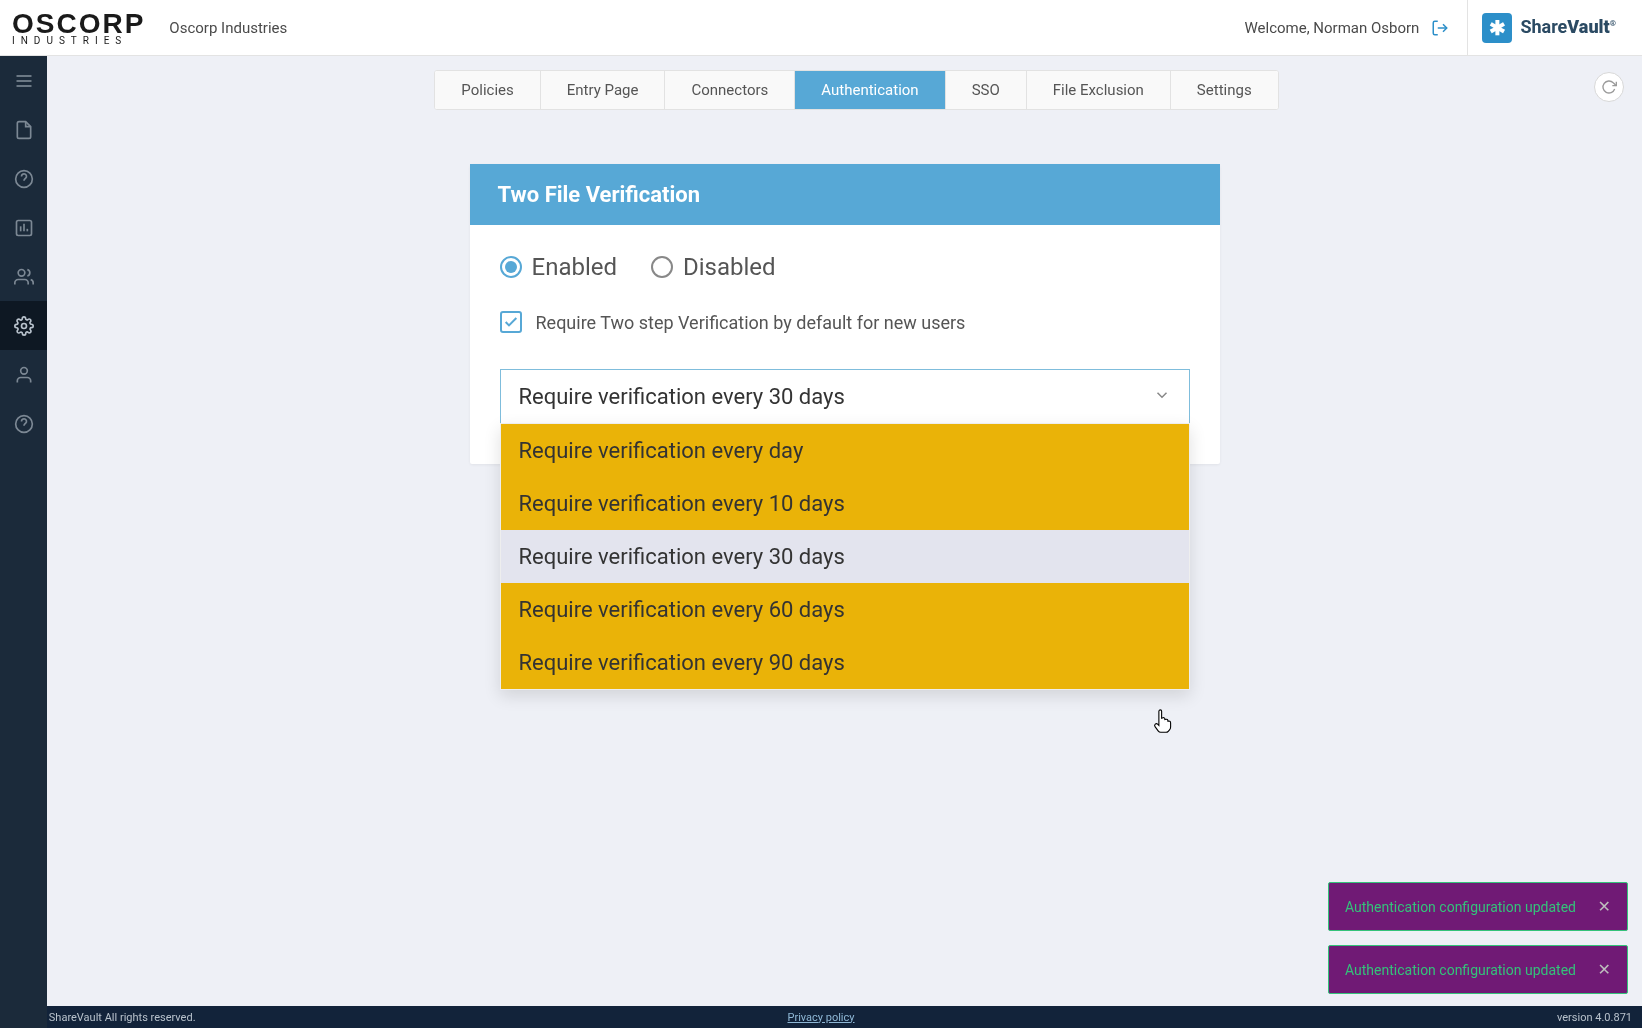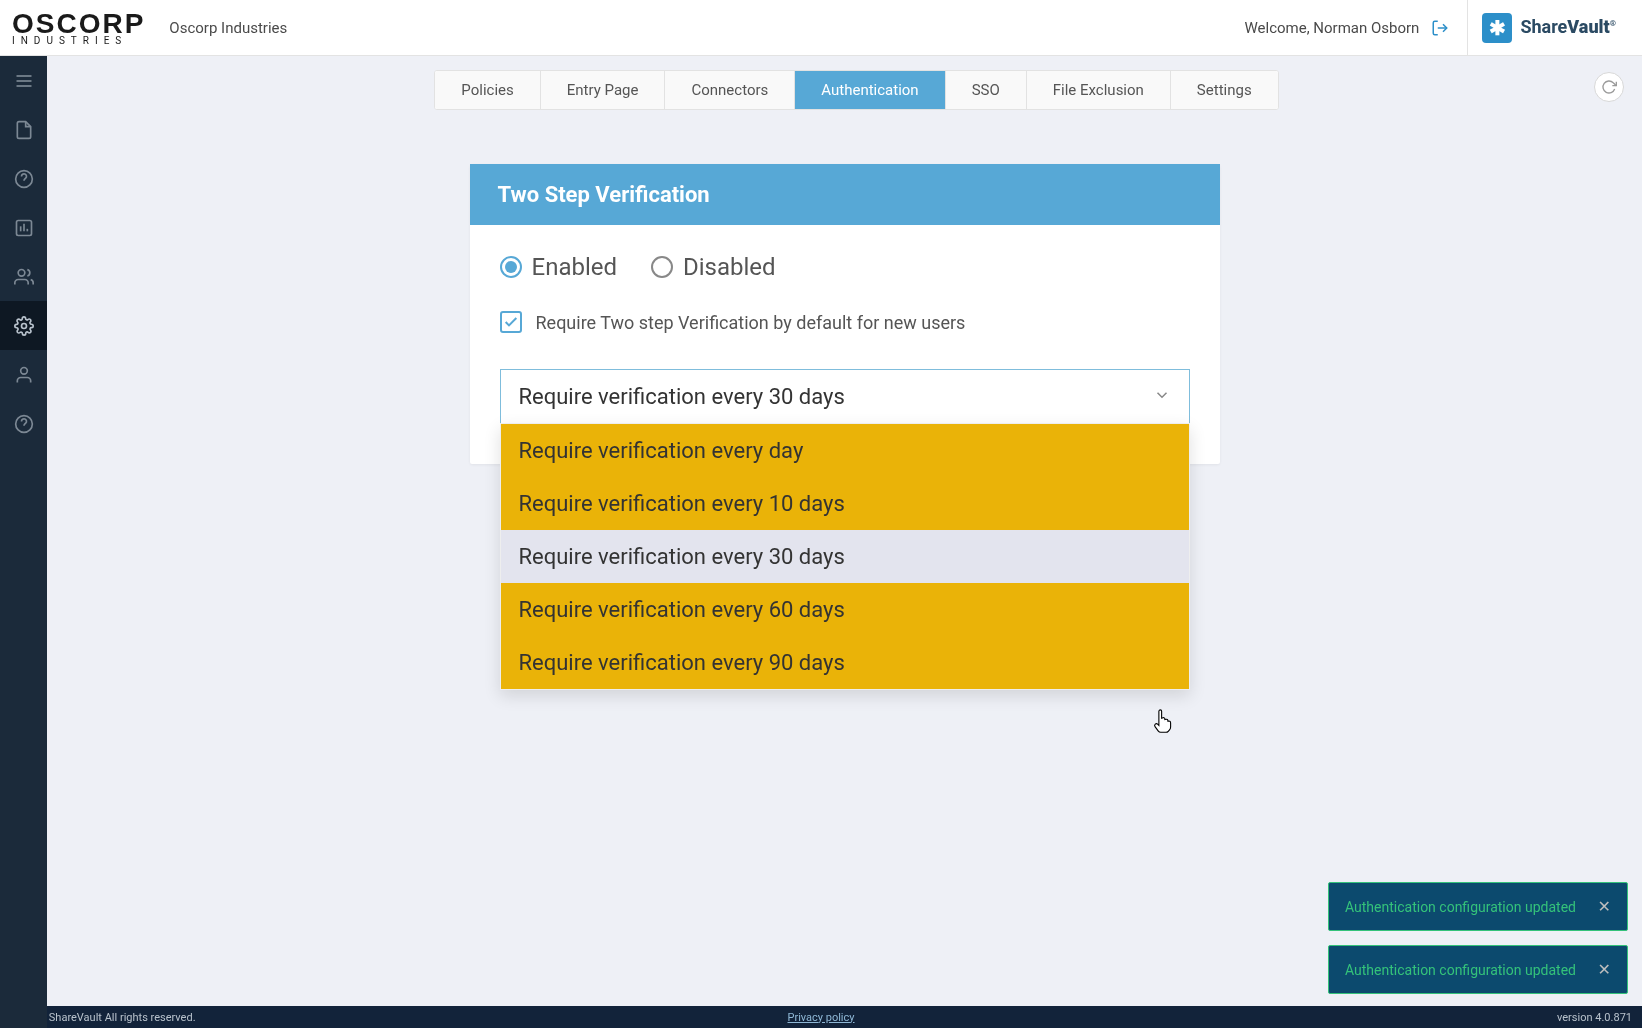--- a/index.html
+++ b/index.html
@@ -260,7 +260,7 @@
   </div>
 
   <div class="card">
-    <div class="card-header">Two Step Verification</div>
+    <div class="card-header">Two File Verification</div>
     <div class="card-body">
 
       <div class="radio-row">

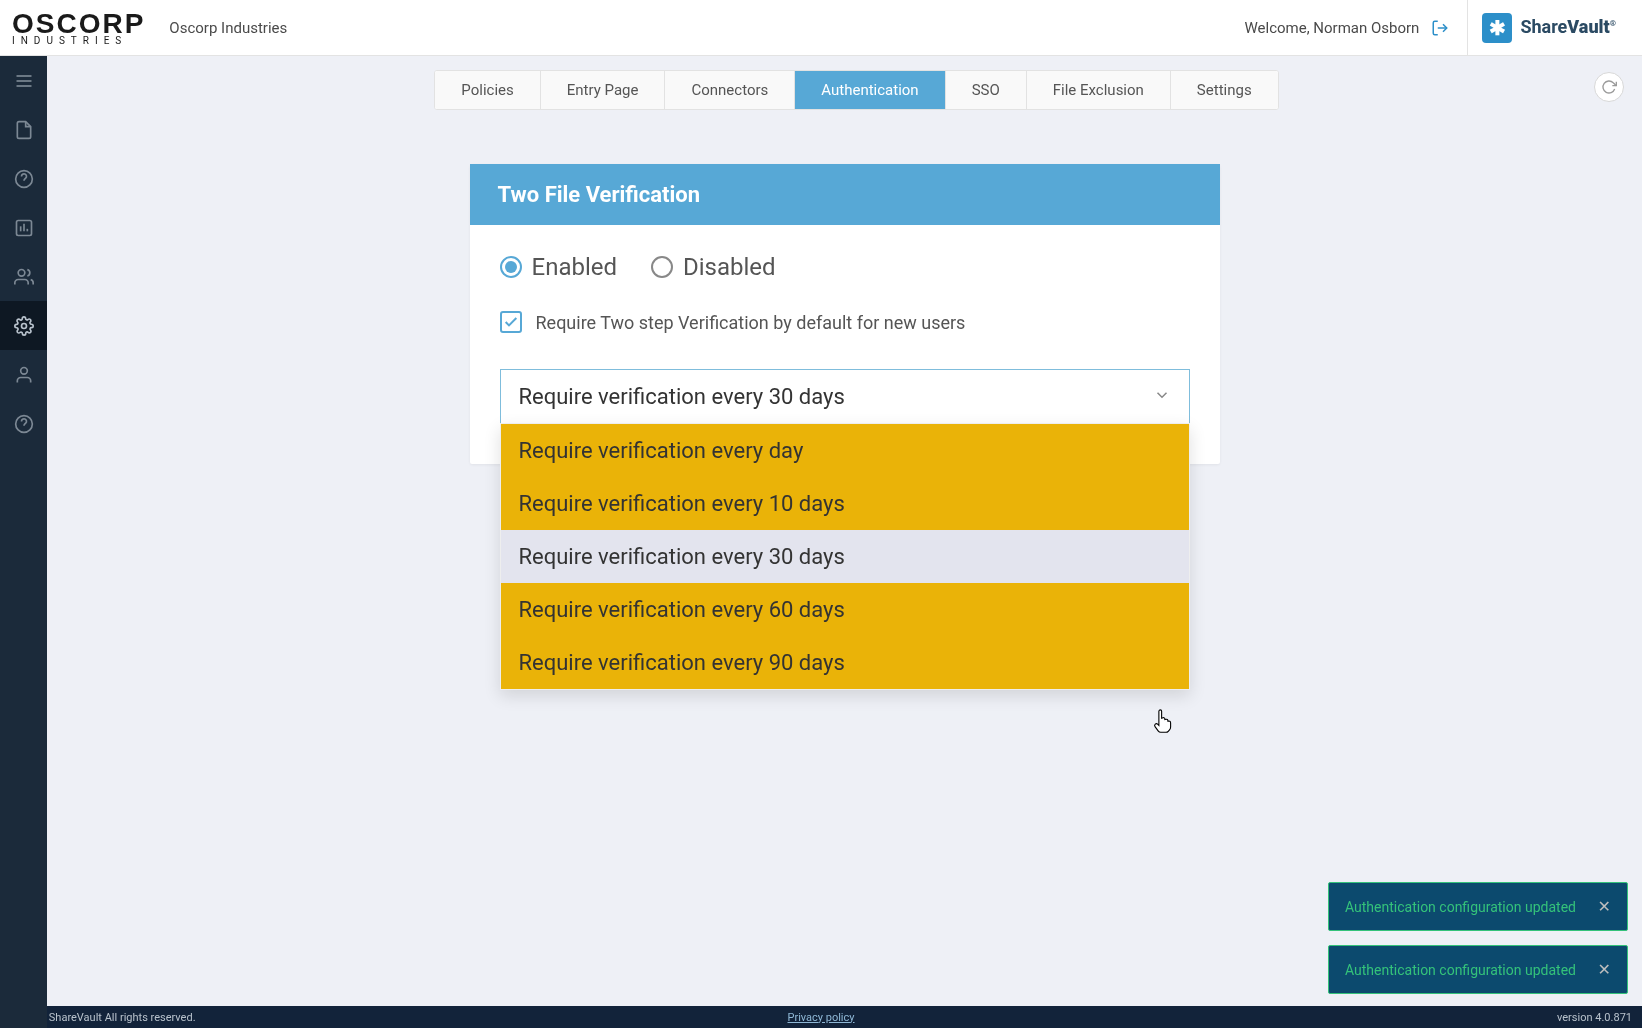--- a/index.html
+++ b/index.html
@@ -137,7 +137,7 @@
   .toasts { position: fixed; right: 14px; bottom: 34px; display: flex; flex-direction: column; gap: 14px; z-index: 200;}
   .toast {
     width: 300px; padding: 14px 16px;
-    background: #0c4a6e; border: 1px solid #34c27a; color: #34c27a;
+    background: #701a75; border: 1px solid #34c27a; color: #34c27a;
     font-size: 14px; display: flex; align-items: center; justify-content: space-between;
     border-radius: 2px;
   }

